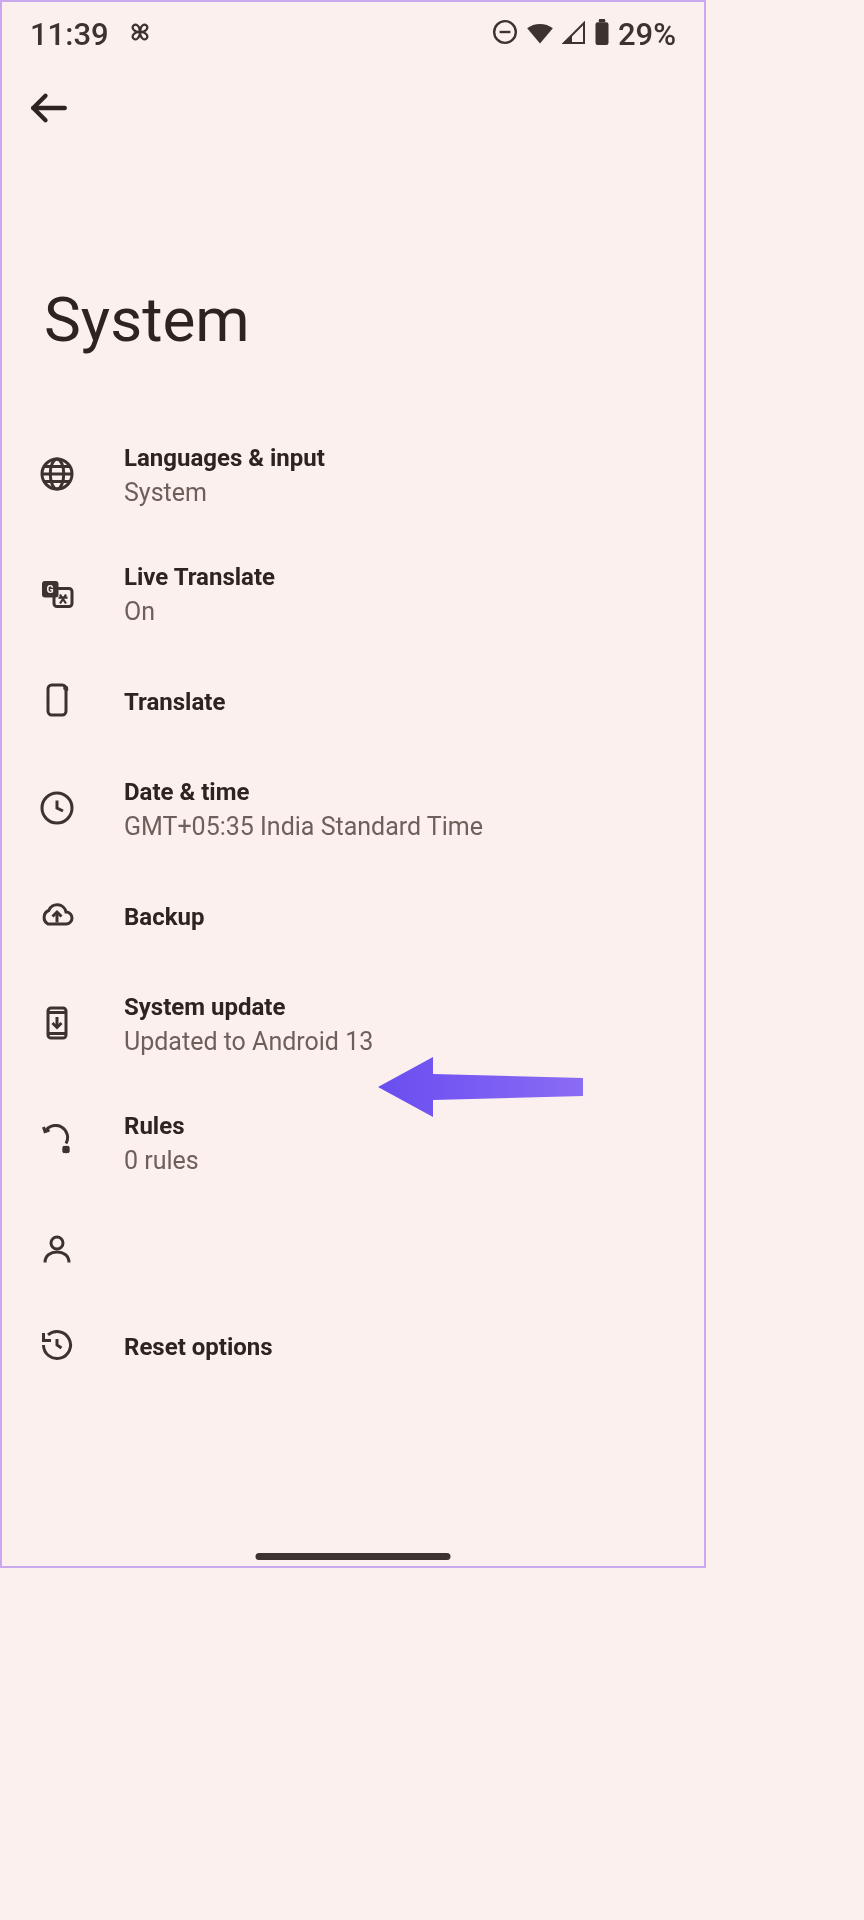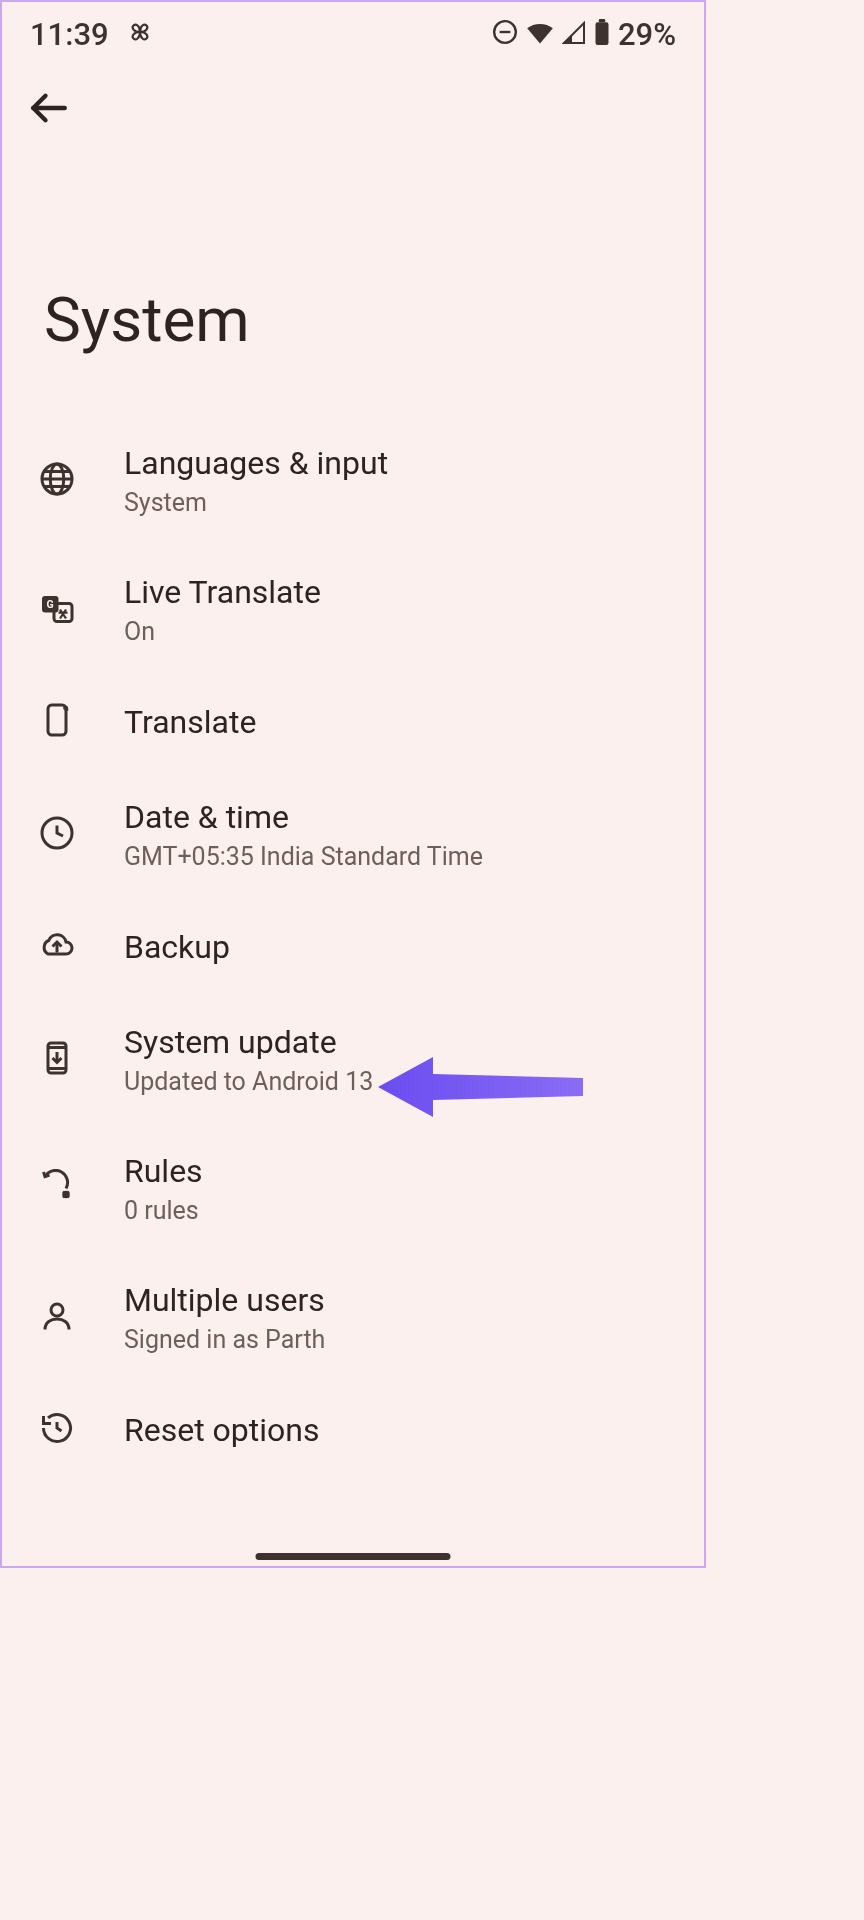--- a/index.html
+++ b/index.html
@@ -79,8 +79,8 @@
       gap: 6px;
     }
     .list-title {
-      font-size: 32px;
-      font-weight: 400;
+      font-size: 24px;
+      font-weight: 700;
       color: #2e2320;
     }
     .list-subtitle {

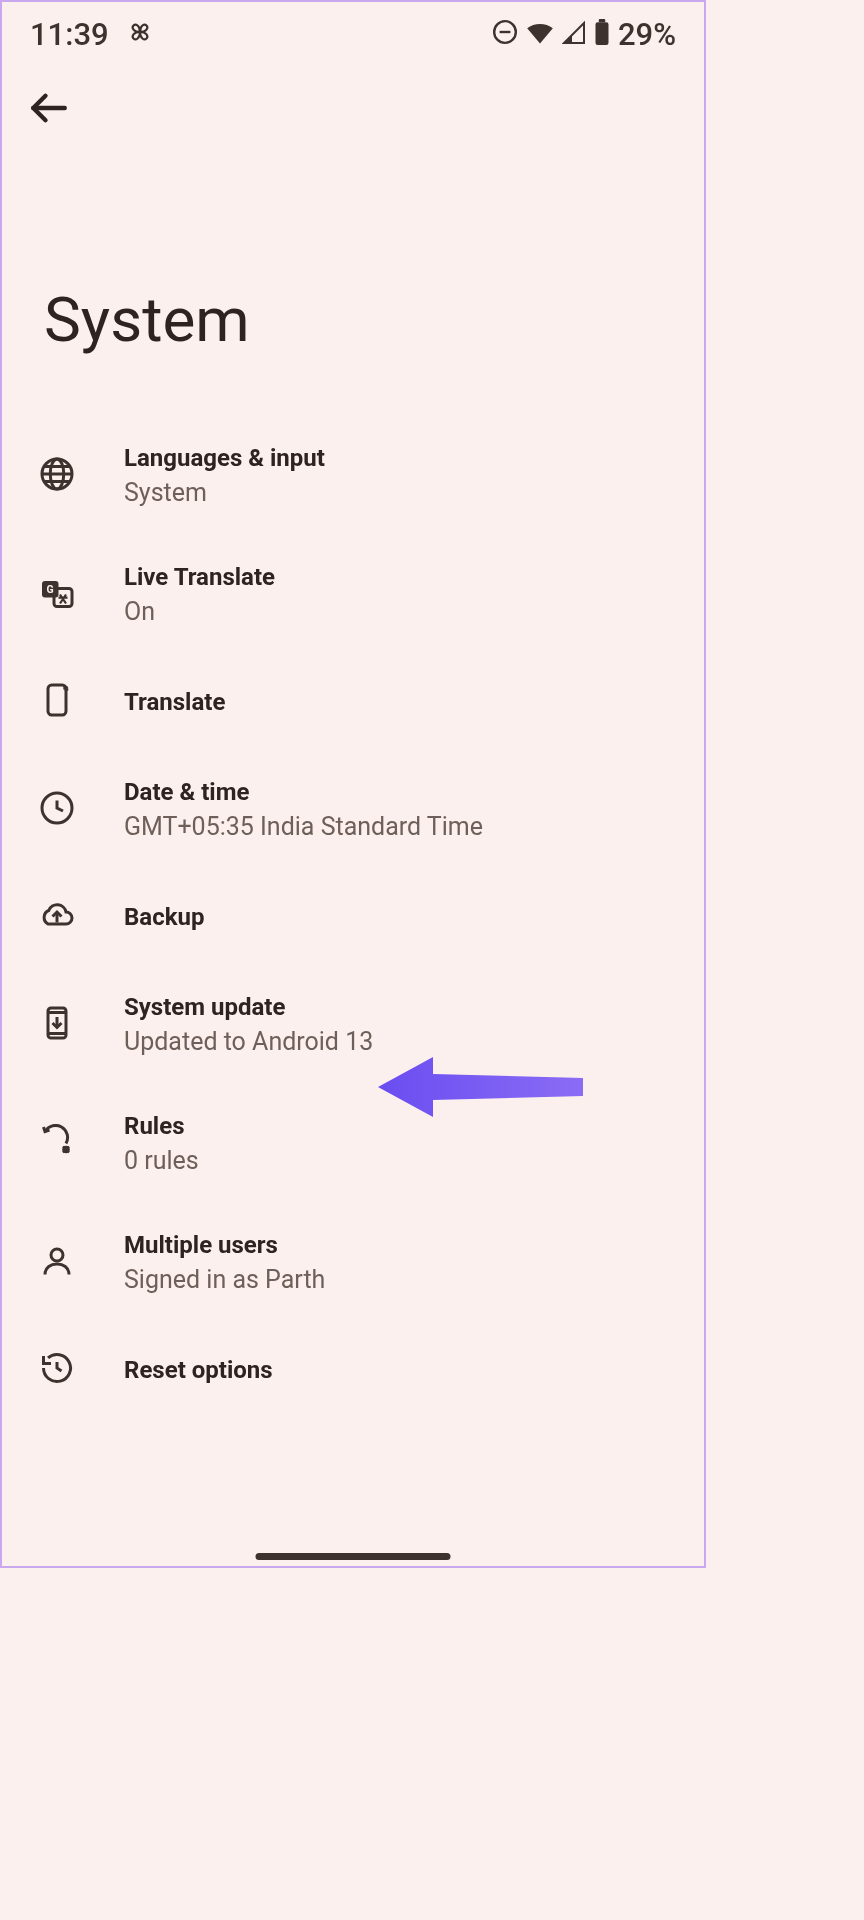--- a/index.html
+++ b/index.html
@@ -280,10 +280,6 @@
           <path d="M4 21 c0-5 4-7 8-7 s8 2 8 7"></path>
         </svg>
       </span>
-    </div>
-    <div class="list-text">
-      <span class="list-title">Multiple users</span>
-      <span class="list-subtitle">Signed in as Parth</span>
     </div>
   </div>
 

